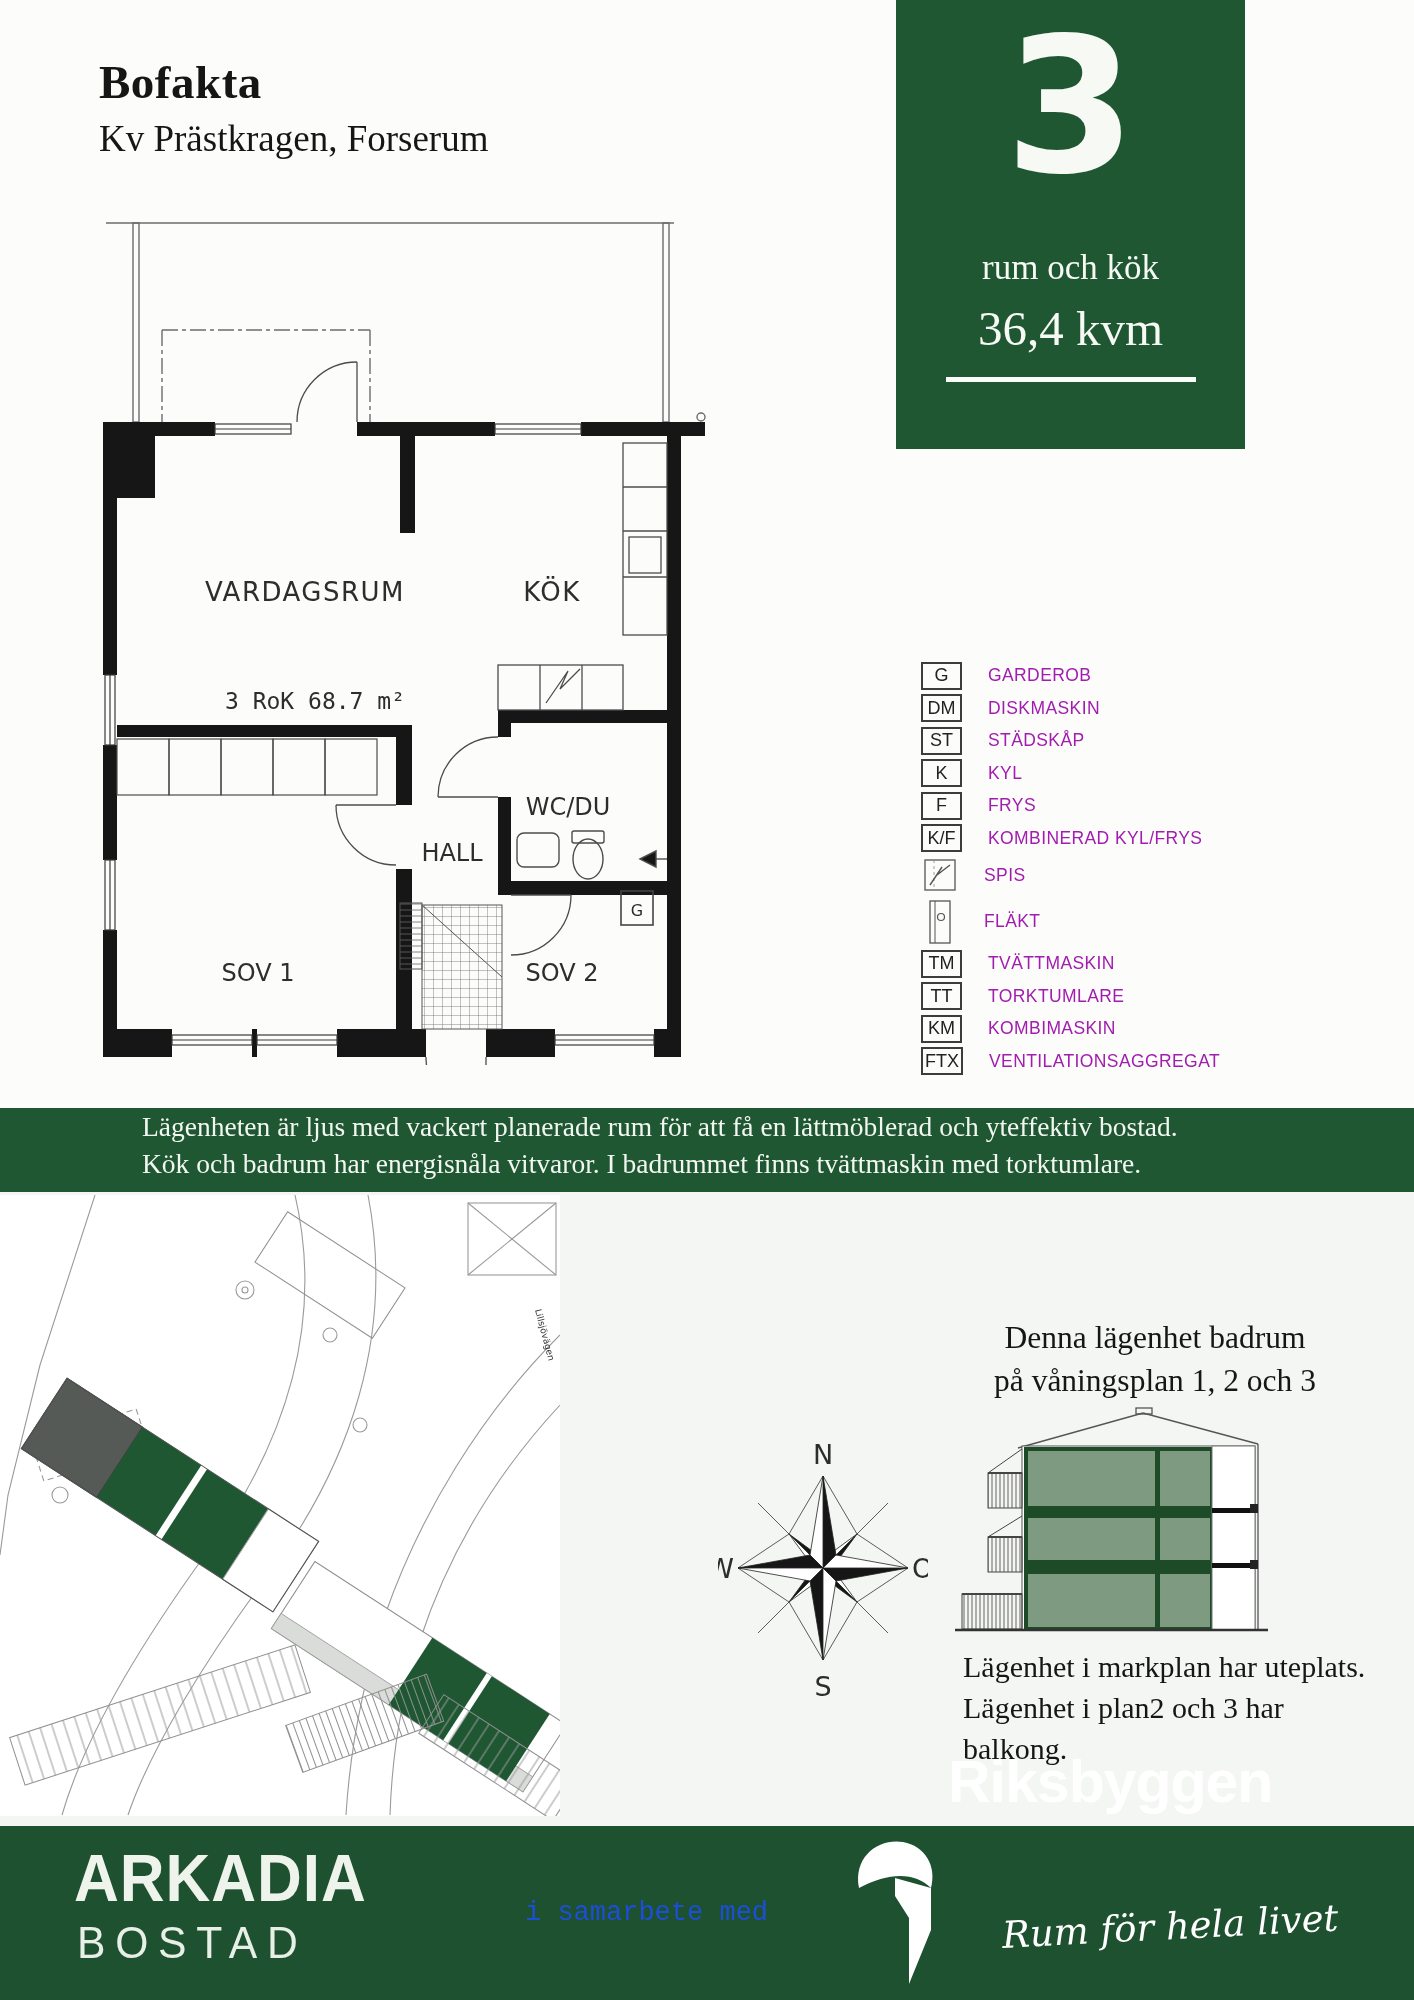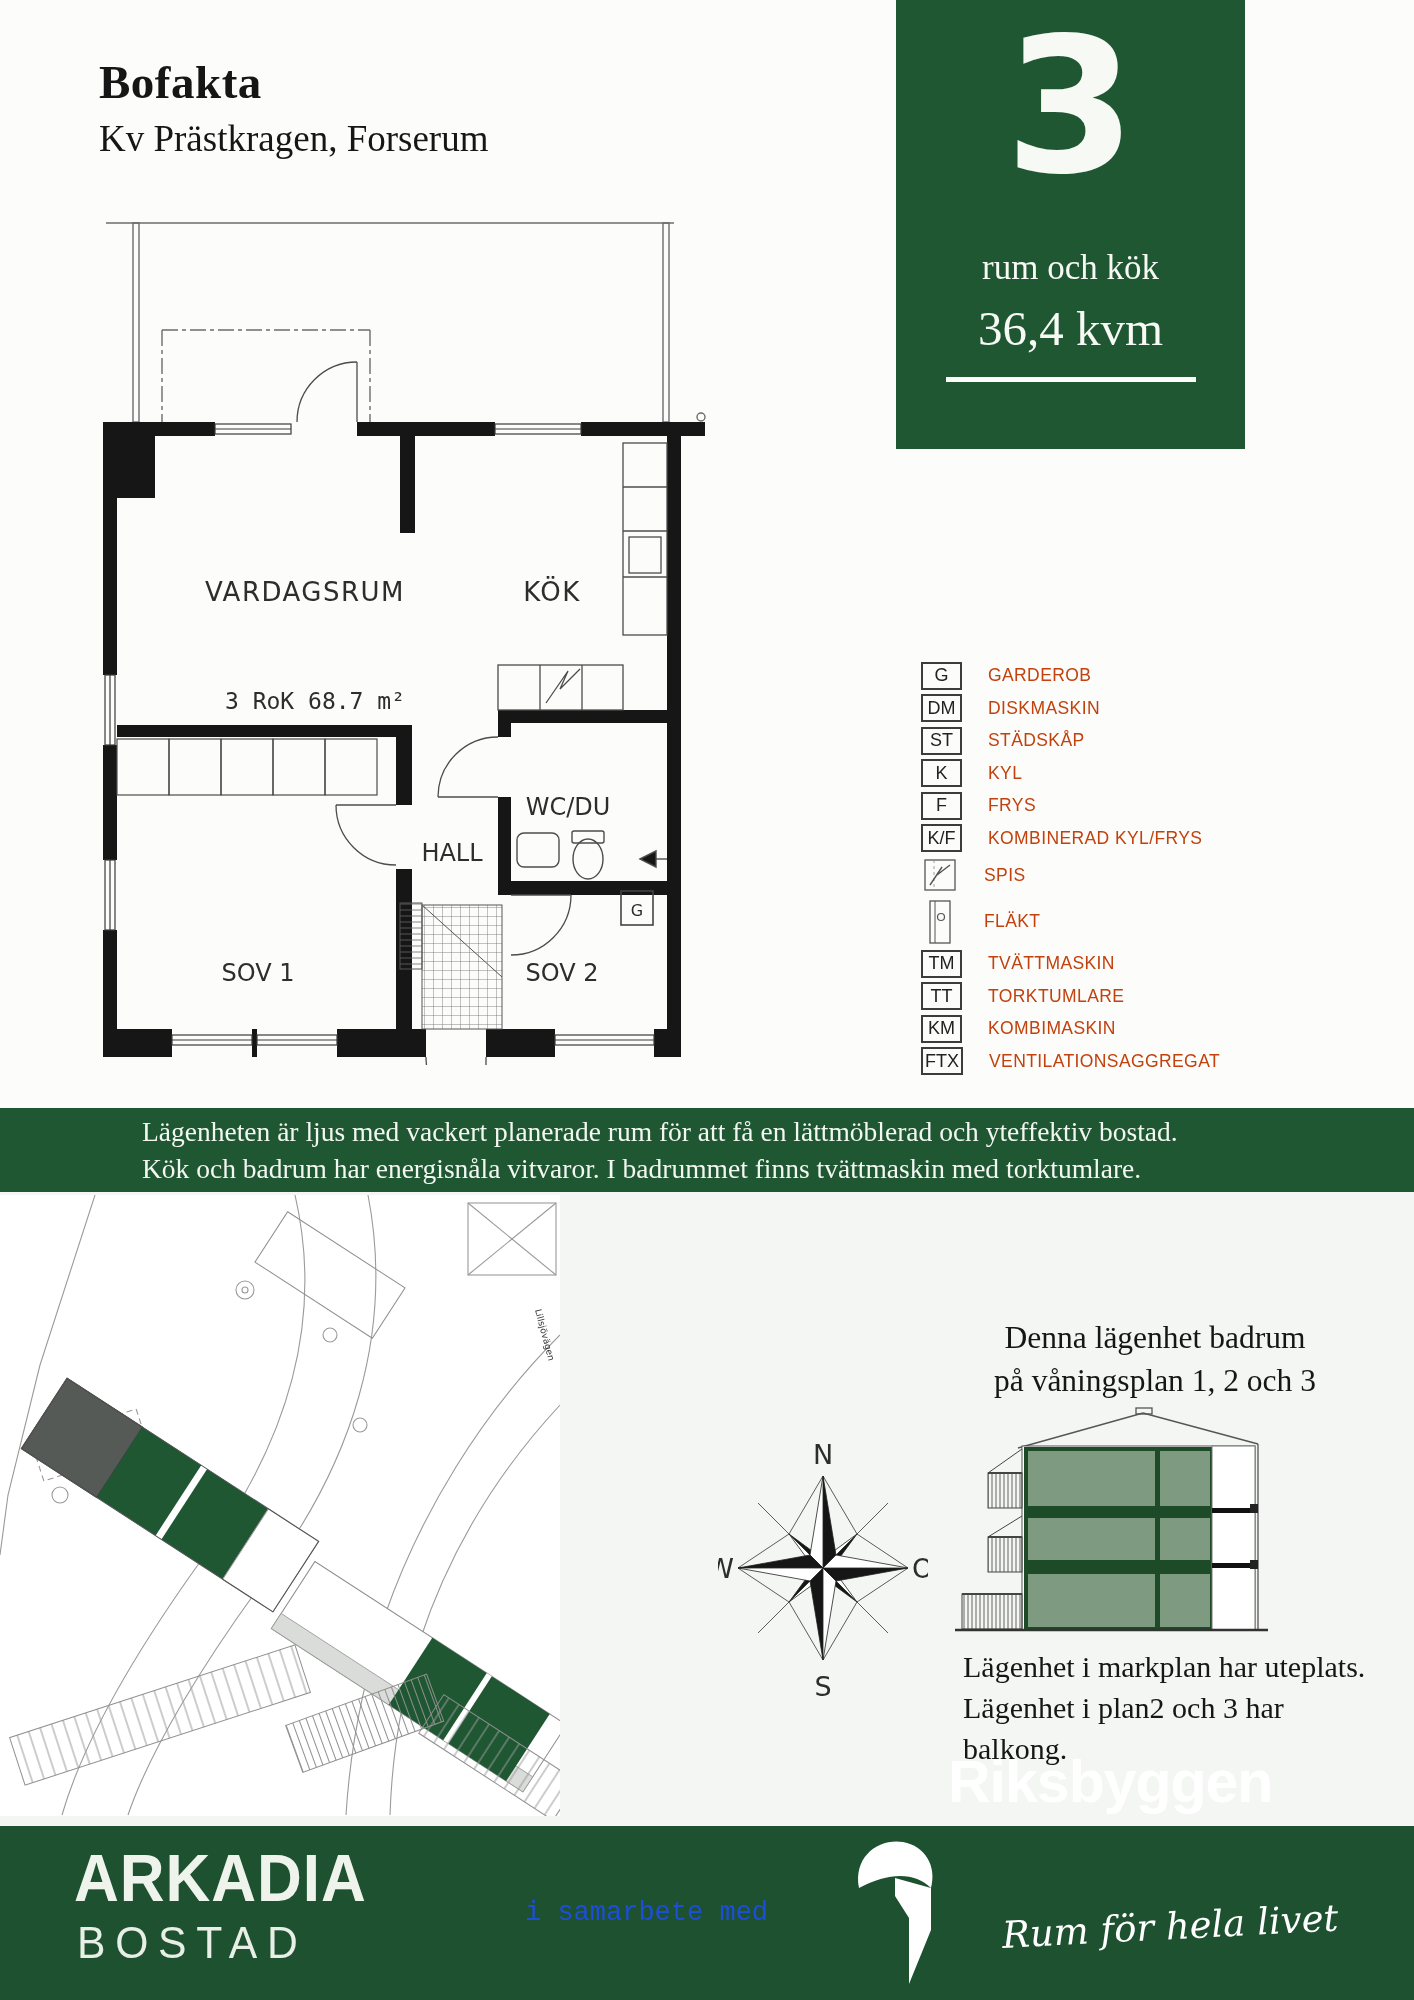--- a/index.html
+++ b/index.html
@@ -29,7 +29,7 @@
               color:#222;padding:0 2px;box-sizing:content-box;}
   .legend-sym{width:37px;display:flex;justify-content:center;}
   .legend-label{margin-left:26px;font-family:"Liberation Sans",sans-serif;font-size:17.5px;
-                letter-spacing:.4px;color:#c2410c;white-space:nowrap;}
+                letter-spacing:.4px;color:#a21caf;white-space:nowrap;}
 
   
   .banner{left:0;top:1108px;width:1414px;height:84px;background:#1f5733;color:#f3f7f1;

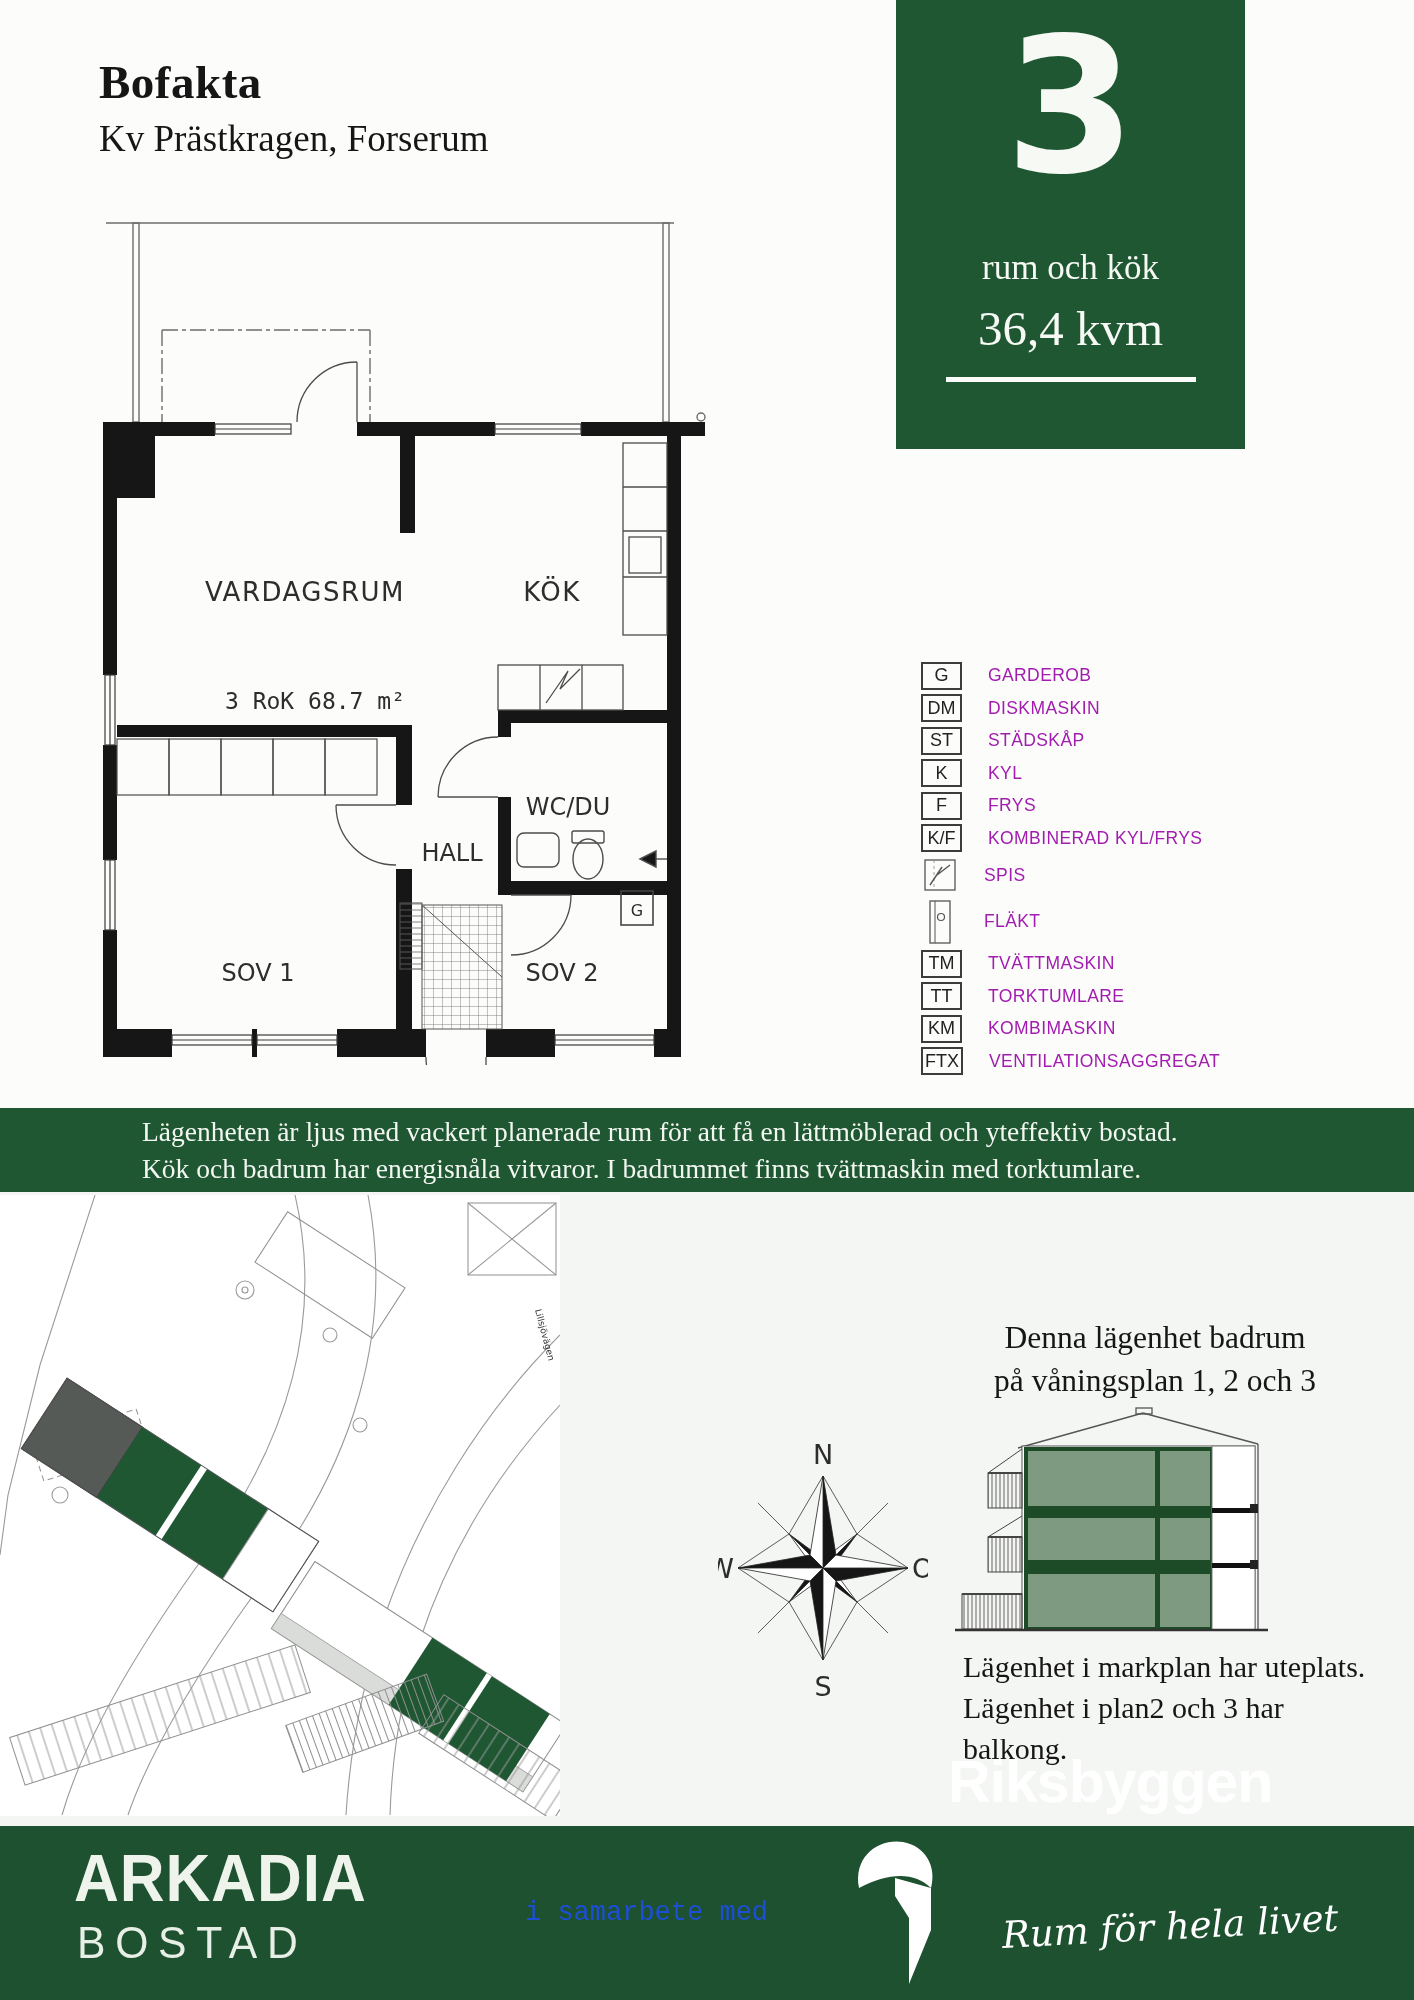--- a/index.html
+++ b/index.html
@@ -33,7 +33,7 @@
 
   
   .banner{left:0;top:1108px;width:1414px;height:84px;background:#1f5733;color:#f3f7f1;
-          display:flex;flex-direction:column;justify-content:center;}
+          display:flex;flex-direction:column;}
   .banner div{padding-left:142px;font-size:27.5px;line-height:37px;}
 
   

